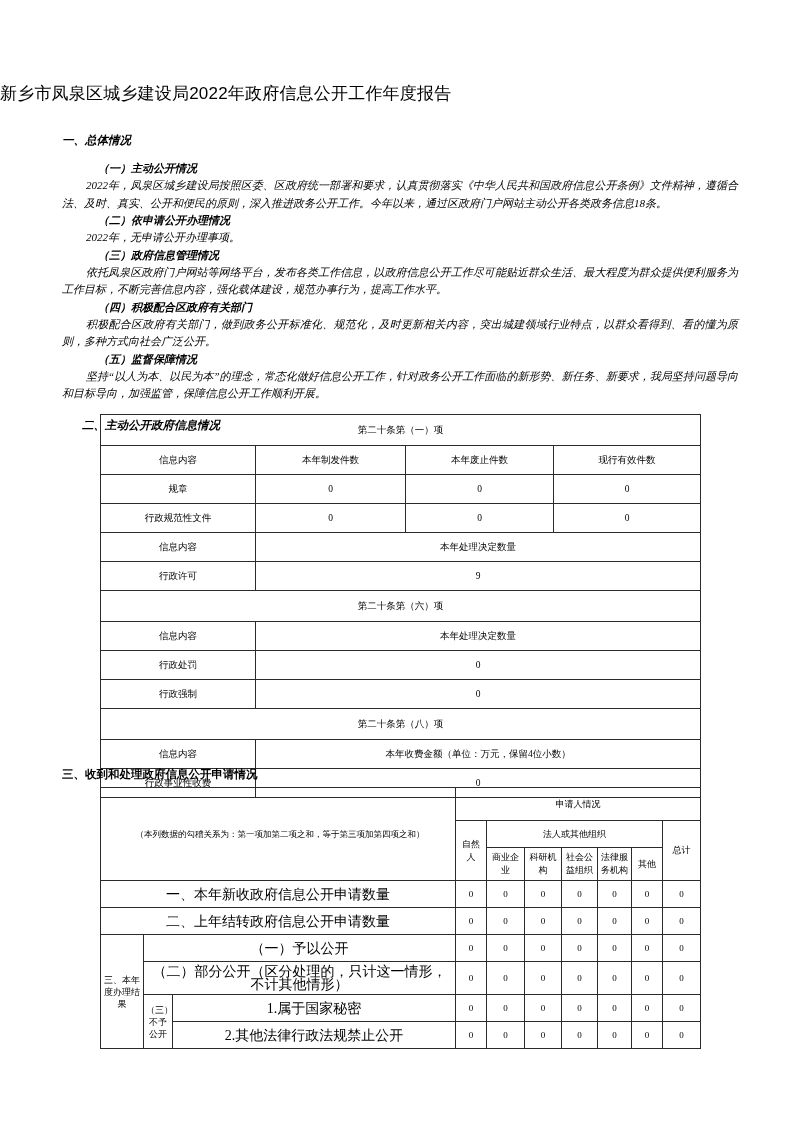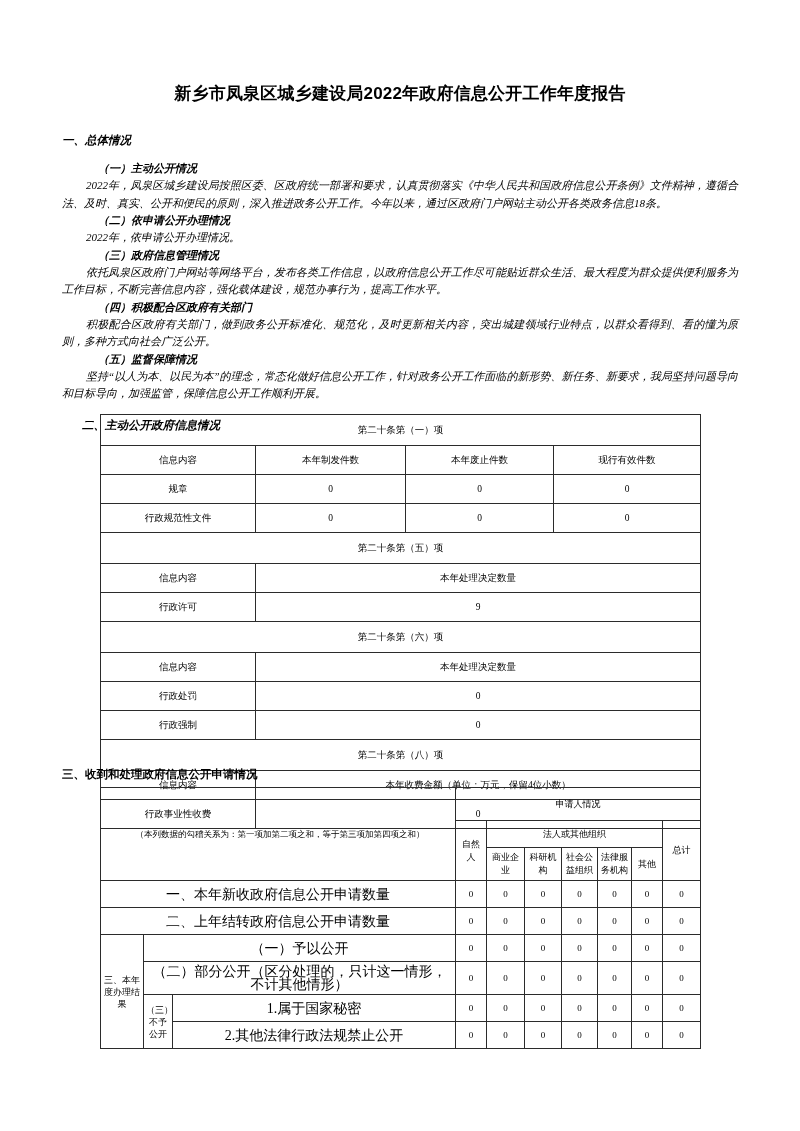--- a/index.html
+++ b/index.html
@@ -26,9 +26,8 @@
     top: 82px;
     left: 0;
     width: 800px;
-    text-align: center;
     font-family: "Liberation Sans", "DejaVu Sans", sans-serif;
-    font-weight: bold;
+    font-weight: normal;
     font-size: 17px;
     letter-spacing: 0.2px;
   }

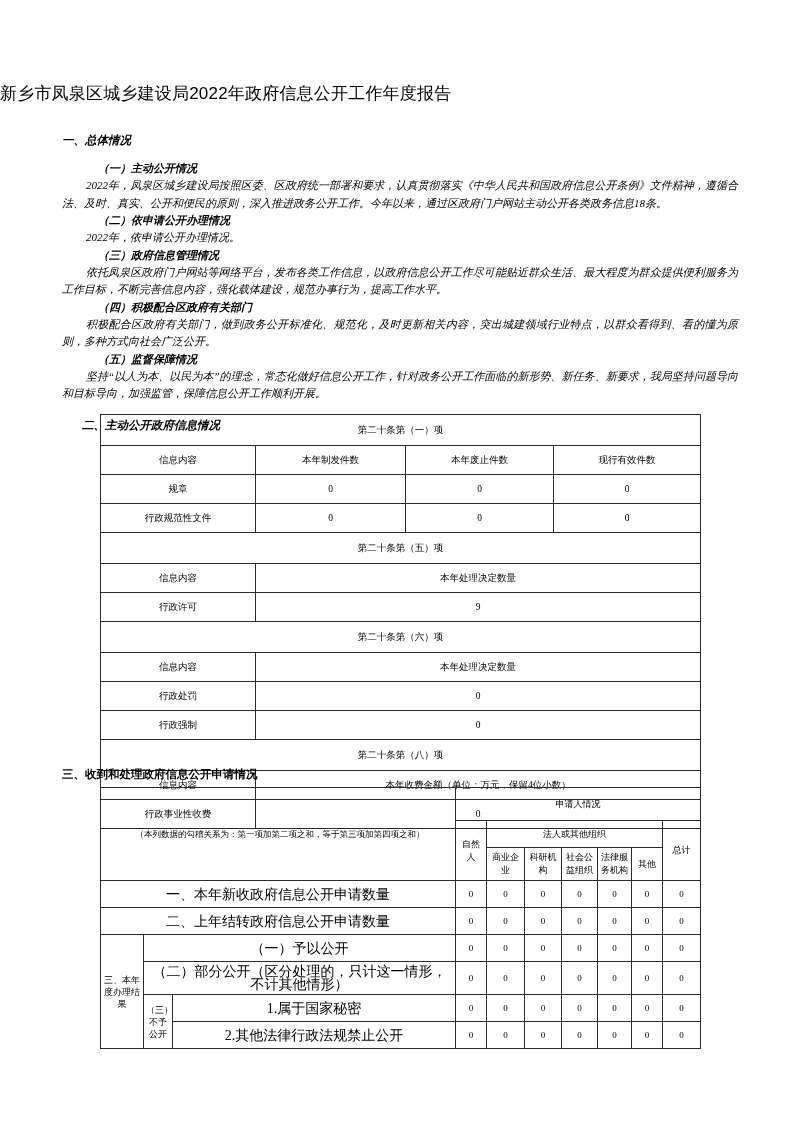--- a/index.html
+++ b/index.html
@@ -125,7 +125,7 @@
 
     <div>
       <div class="sub-h">（二）依申请公开办理情况</div>
-      <p class="para">2022年，依申请公开办理情况。</p>
+      <p class="para">2022年，无申请公开办理事项。</p>
     </div>
 
     <div>

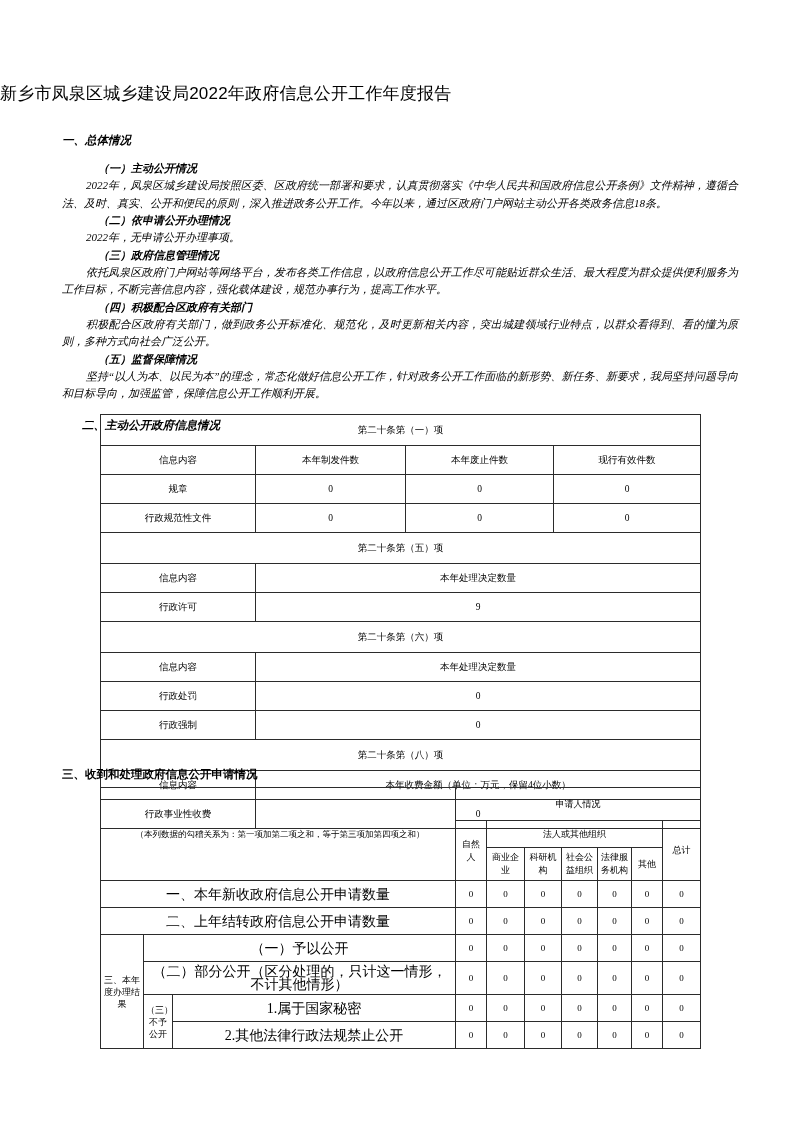--- a/index.html
+++ b/index.html
@@ -177,9 +177,6 @@
           <td>0</td>
         </tr>
 
-        <tr>
-          <td class="band" colspan="4">第二十条第（五）项</td>
-        </tr>
         <tr>
           <td>信息内容</td>
           <td colspan="3">本年处理决定数量</td>

